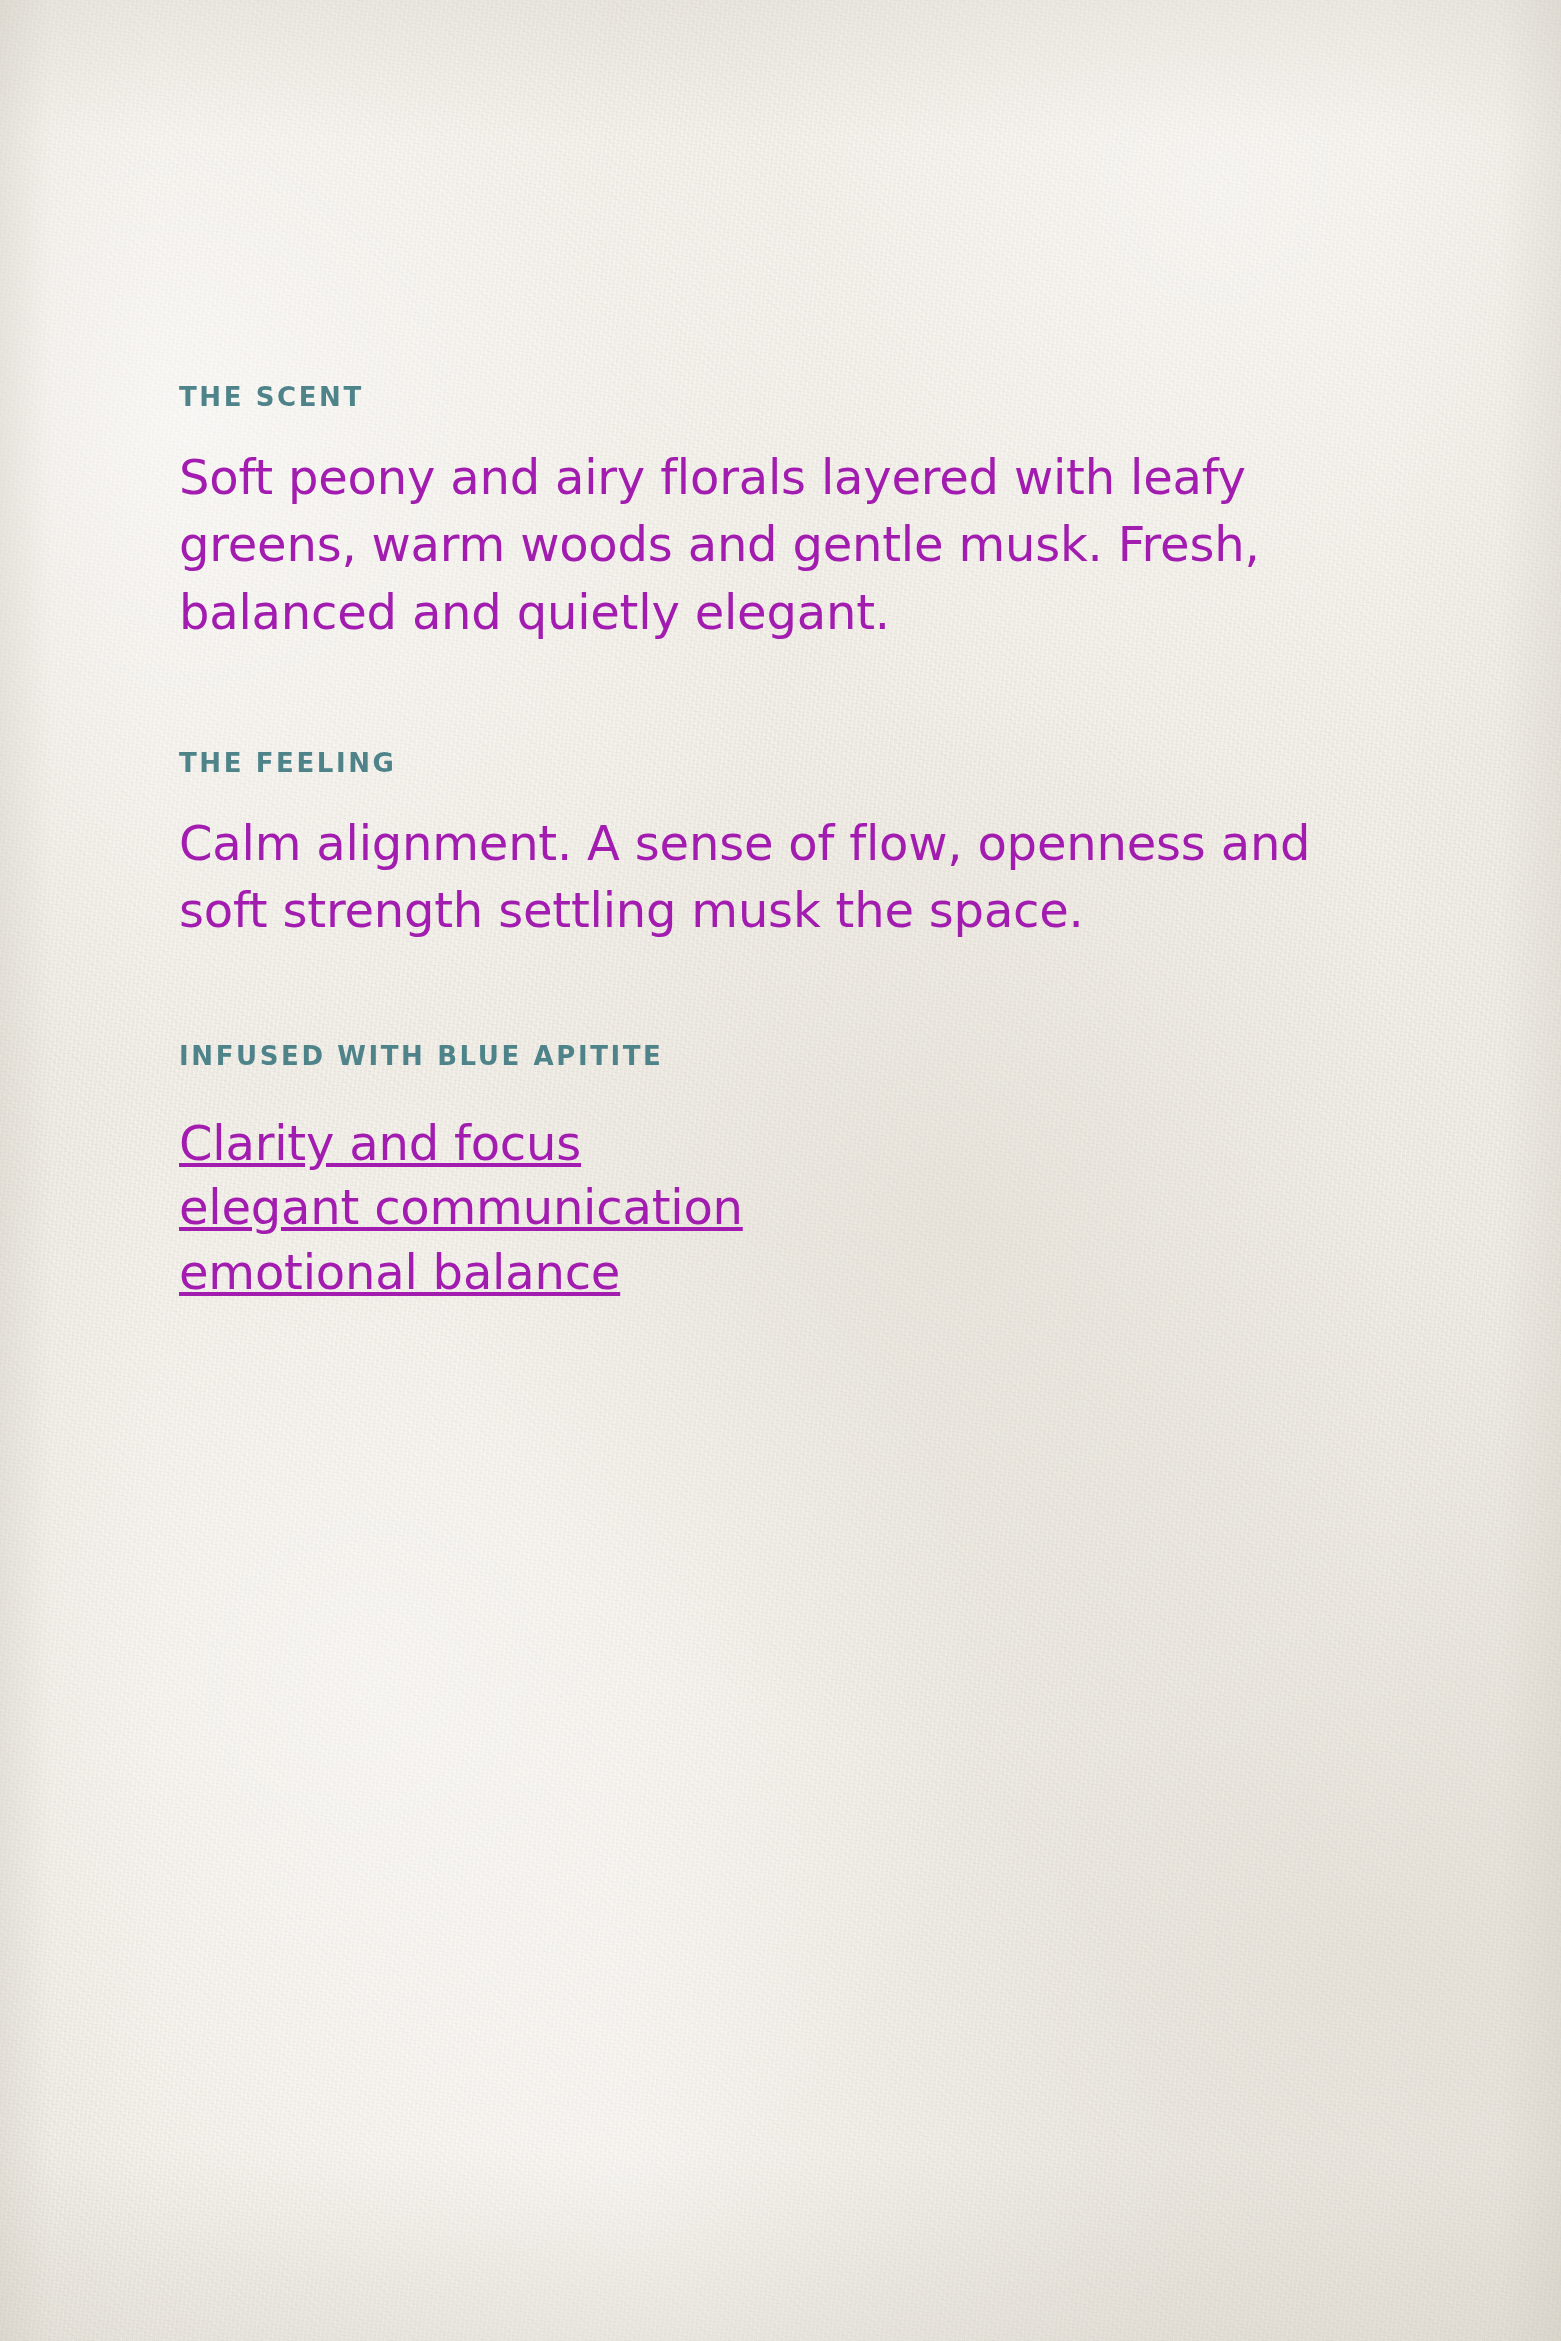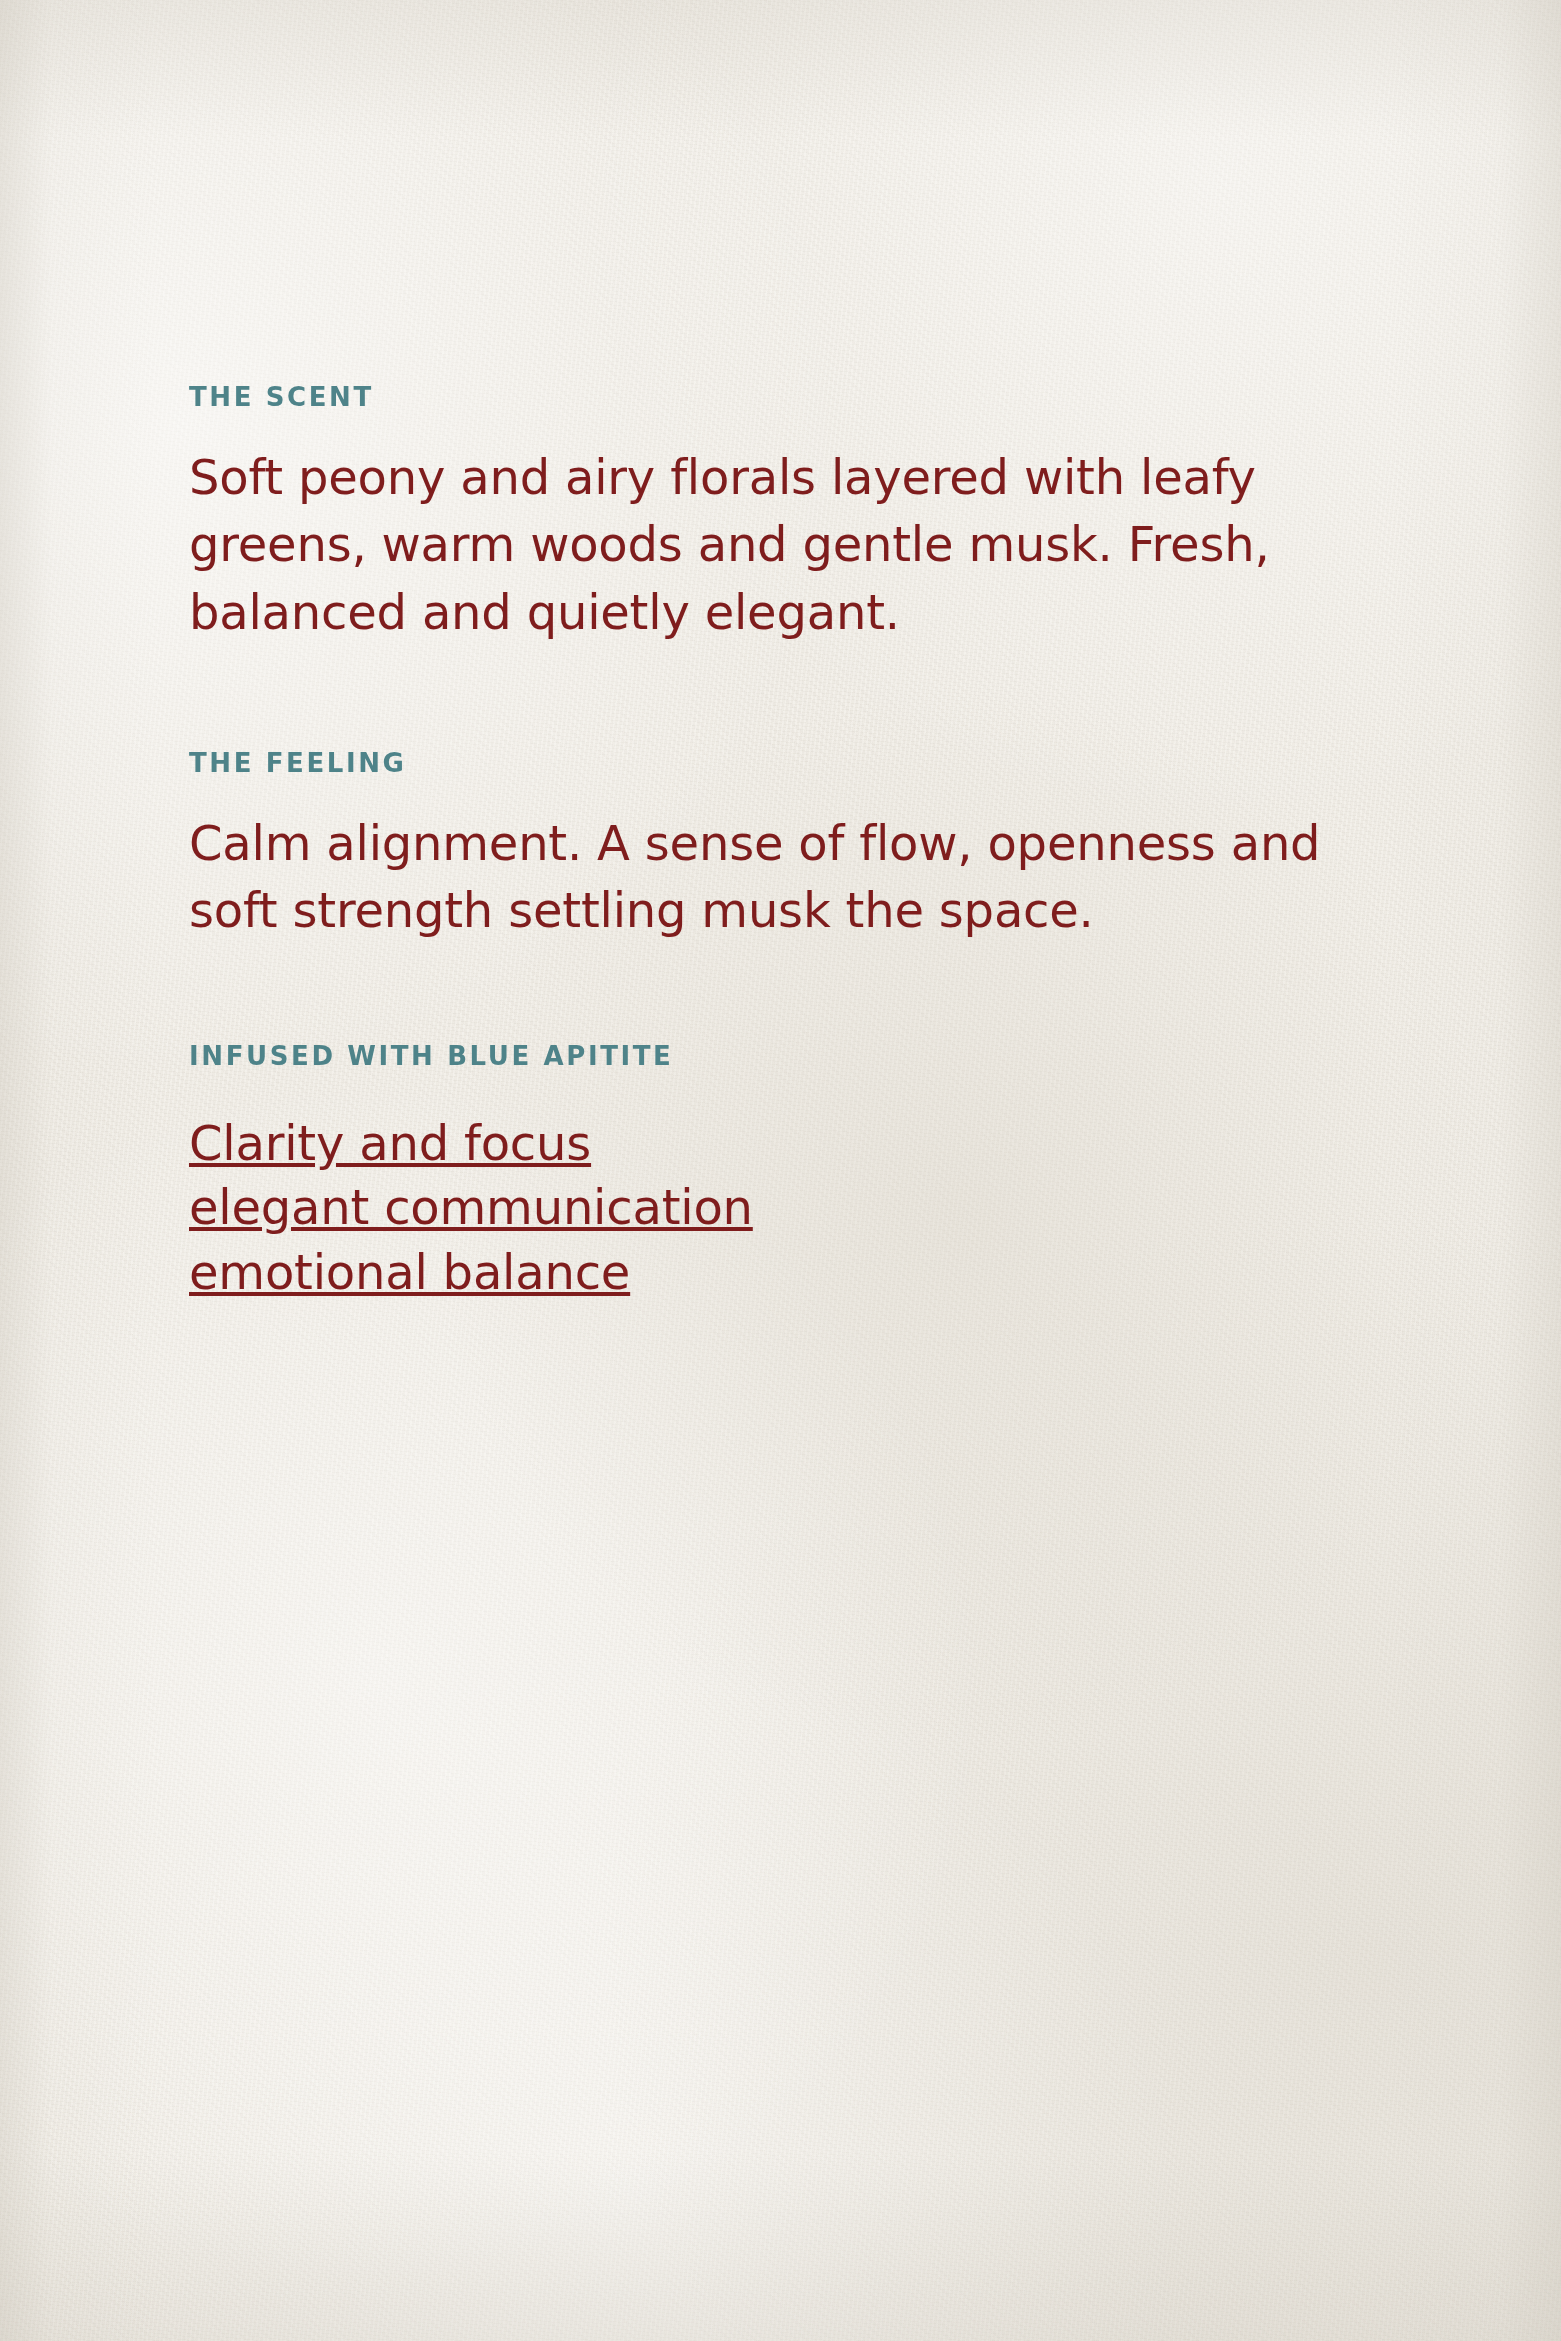--- a/index.html
+++ b/index.html
@@ -45,7 +45,7 @@
 
   .content {
     position: absolute;
-    left: 189px;
+    left: 179px;
     top: 382px;
     width: 1214px;
     z-index: 2;

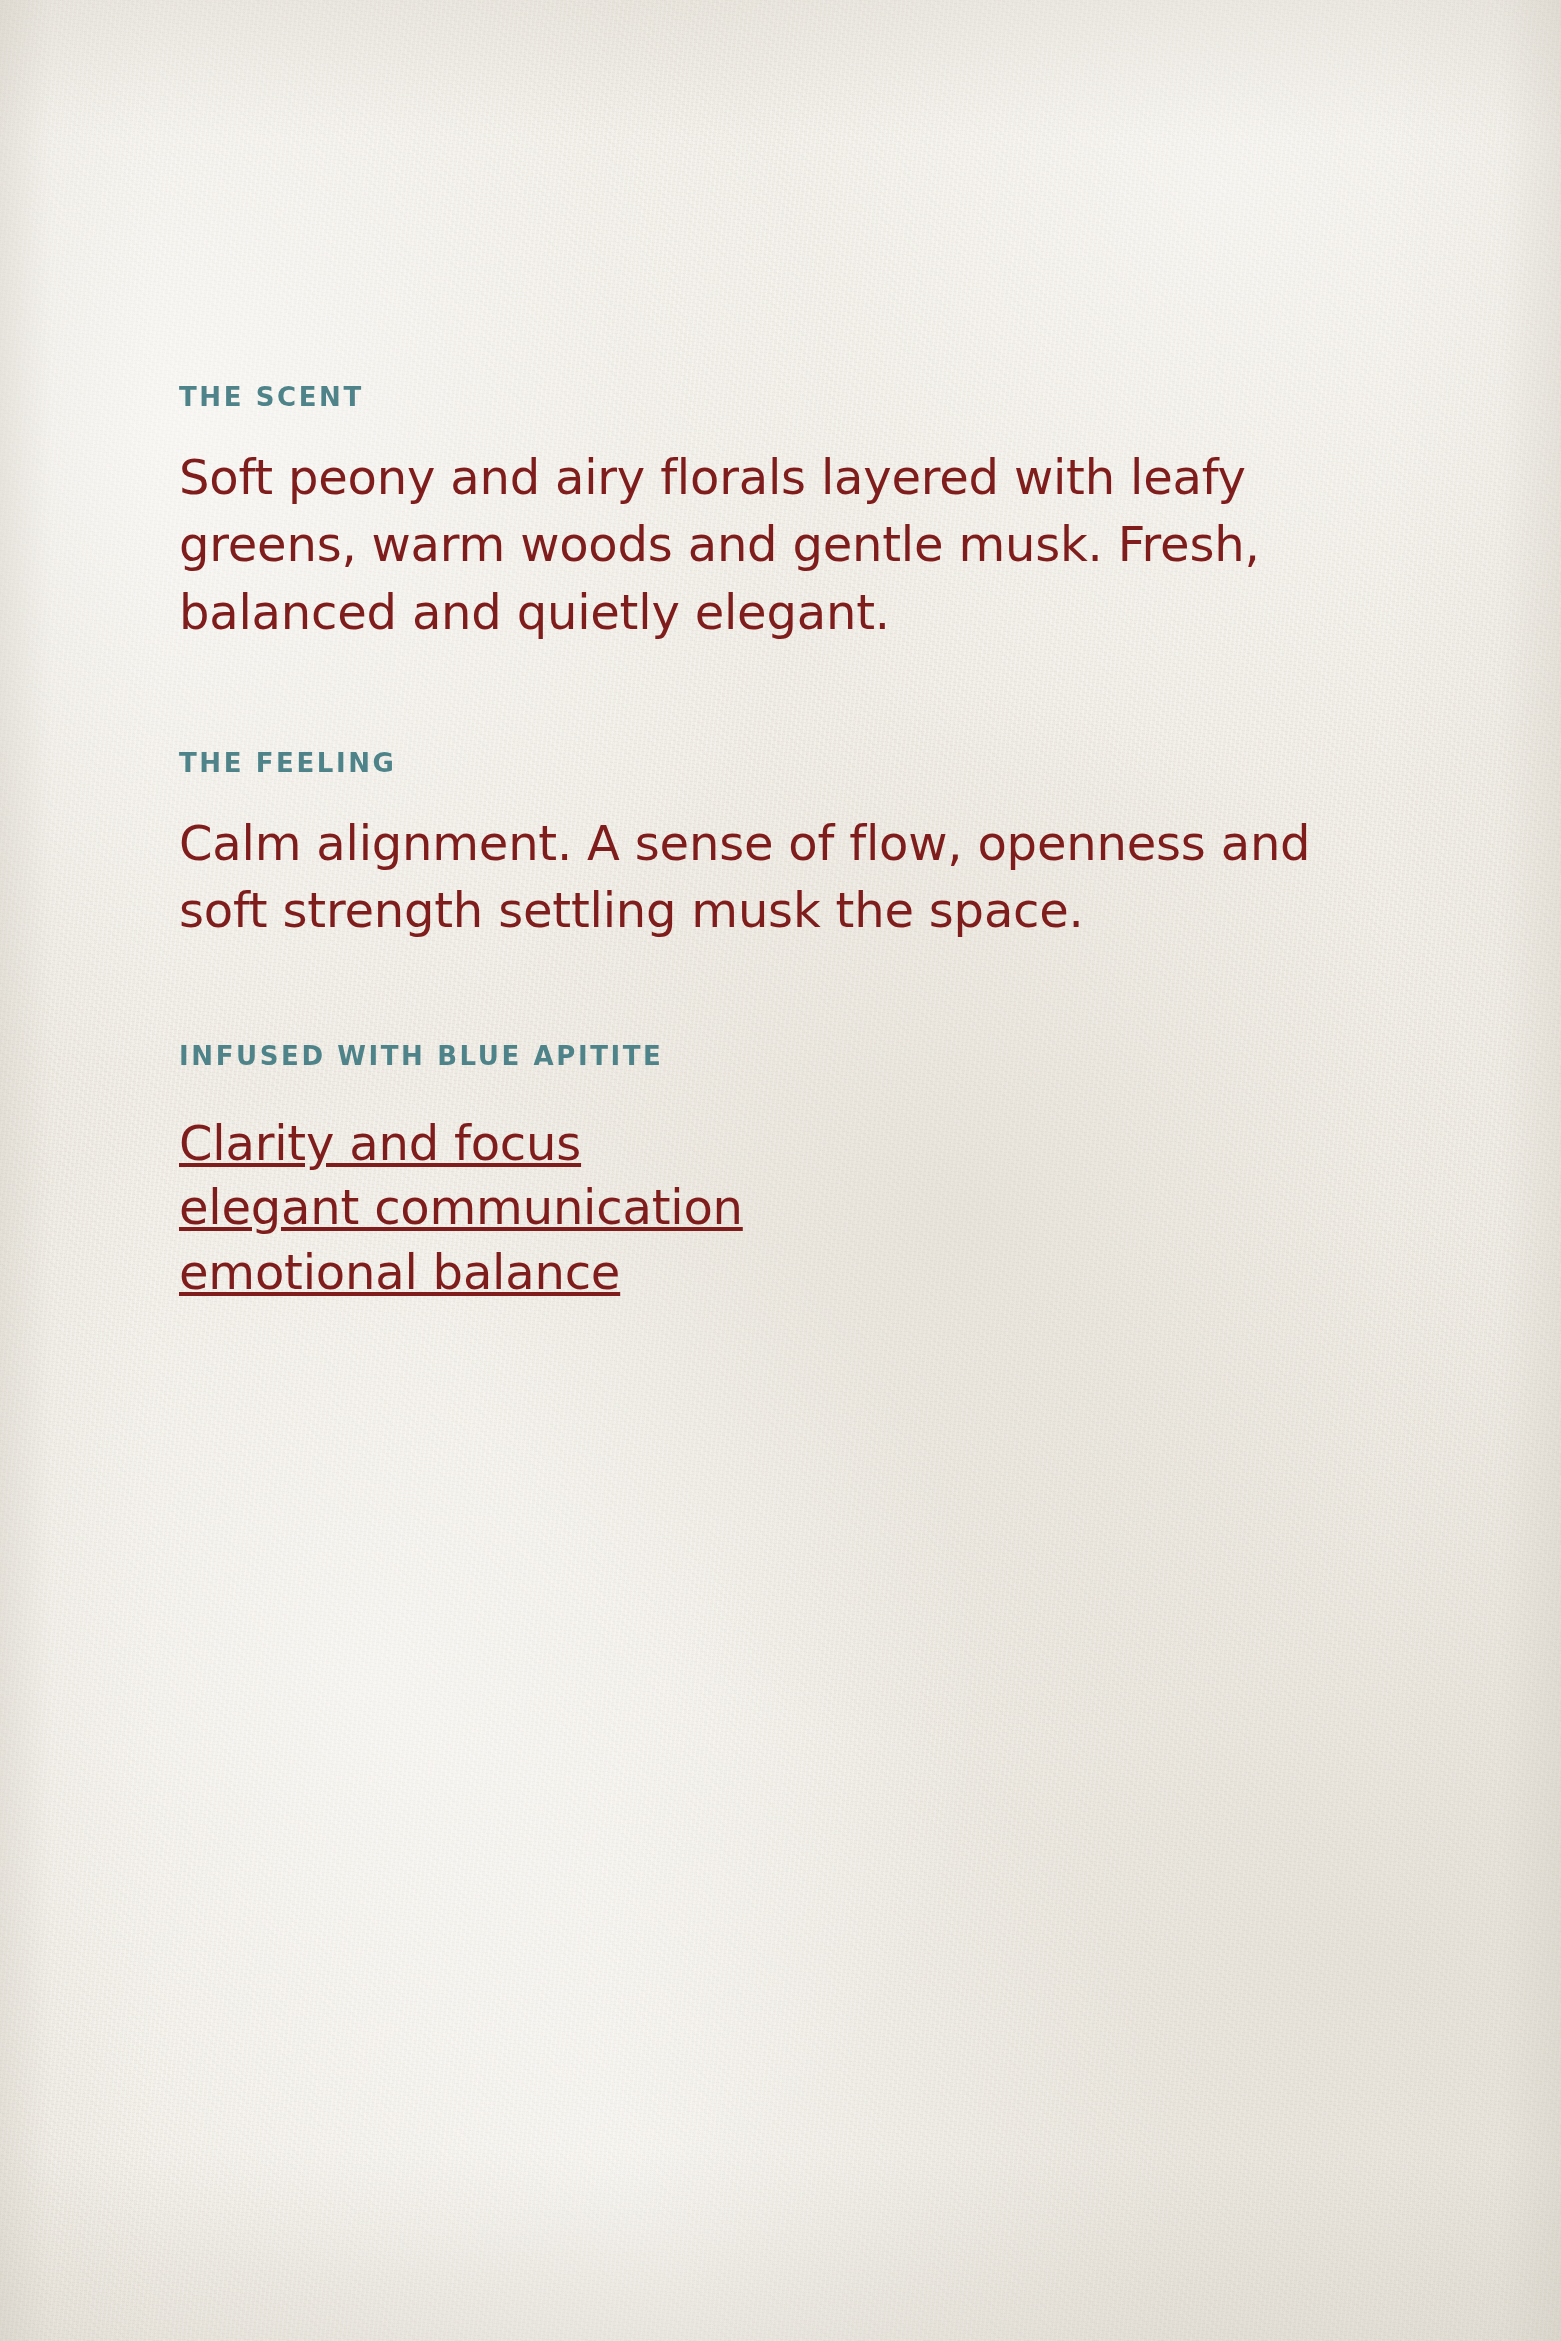--- a/index.html
+++ b/index.html
@@ -74,7 +74,7 @@
     font-weight: 400;
     font-size: 48px;
     line-height: 1.40;
-    color: #7f1d1d;
+    color: #a21caf;
     margin: 0;
     max-width: 1188px;
     letter-spacing: -0.2px;

